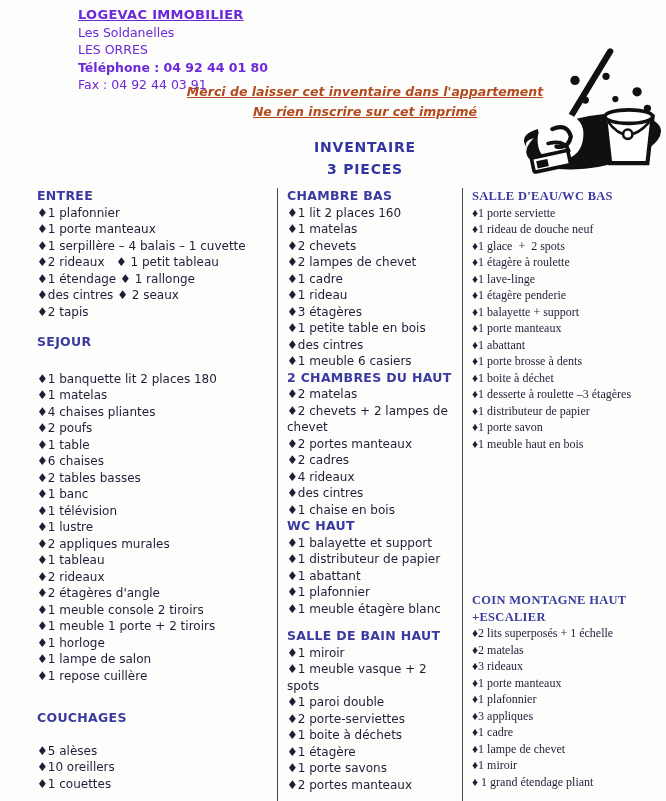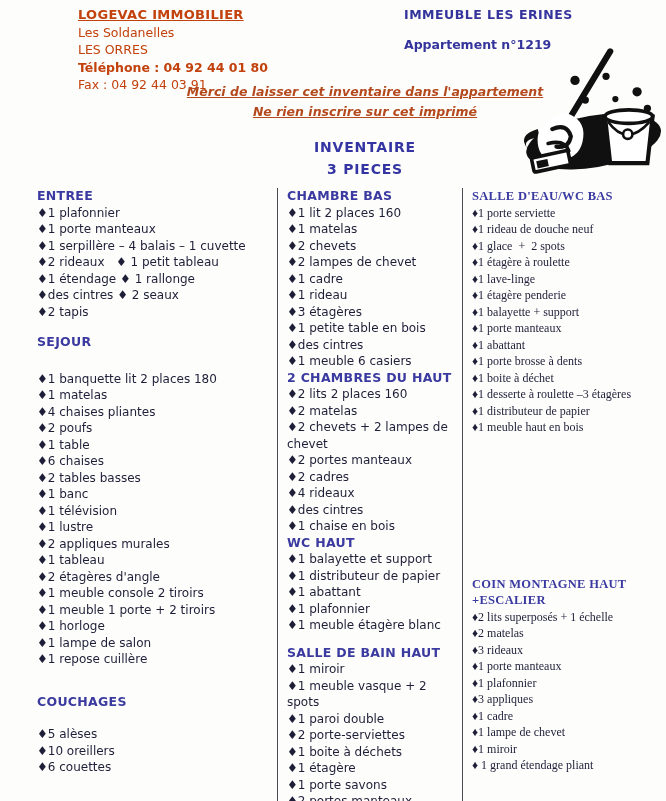--- a/index.html
+++ b/index.html
@@ -14,7 +14,7 @@
   .page { position:relative; width:666px; height:801px; }
 
   
-  .agency { position:absolute; left:78px; top:6px; font-size:12.5px; line-height:17.5px; color:#c2410c; }
+  .agency { position:absolute; left:78px; top:6px; font-size:12.5px; line-height:17.5px; color:#6d28d9; }
   .agency-name { font-weight:bold; font-size:13px; text-decoration:underline; letter-spacing:.3px; }
   .agency-phone { font-weight:bold;text-align:right; }
   .right-block { position:absolute; left:404px; top:7px; color:#34349c; font-size:12.5px; }

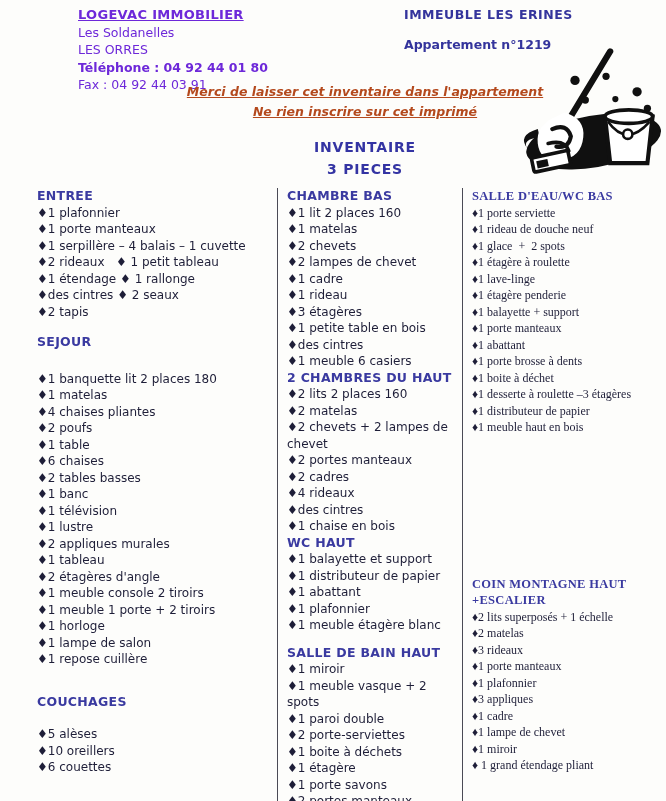--- a/index.html
+++ b/index.html
@@ -63,10 +63,6 @@
     <div>Fax : 04 92 44 03 91</div>
   </div>
 
-  <div class="right-block">
-    <div class="building">IMMEUBLE LES ERINES</div>
-    <div class="apartment">Appartement n°1219</div>
-  </div>
 
   <div class="notice">
     <span>Merci de laisser cet inventaire dans l'appartement</span><br>

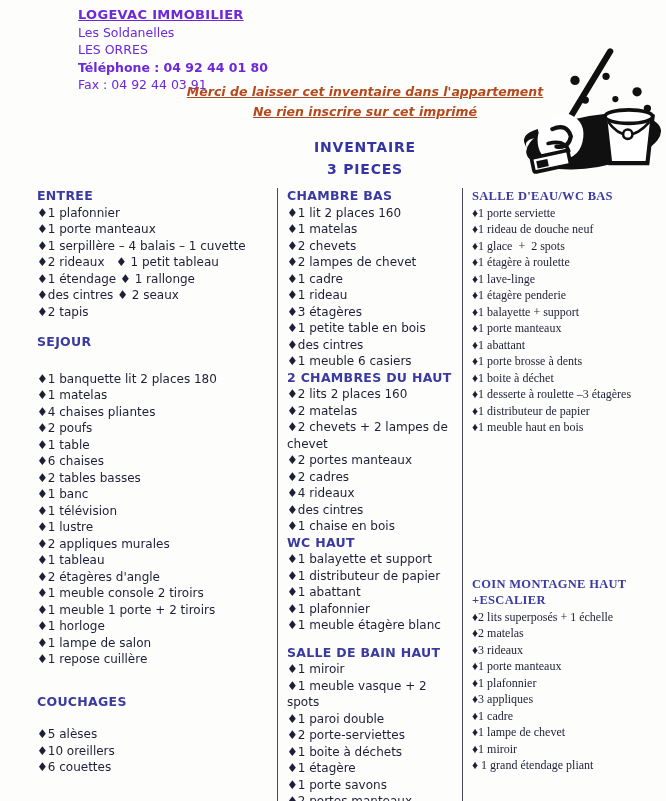--- a/index.html
+++ b/index.html
@@ -166,7 +166,6 @@
       <section>
         <h3 class="sec-heading">2 CHAMBRES DU HAUT</h3>
         <ul class="items">
-            <li class="item">♦2 lits 2 places 160</li>
             <li class="item">♦2 matelas</li>
             <li class="item">♦2 chevets + 2 lampes de chevet</li>
             <li class="item">♦2 portes manteaux</li>

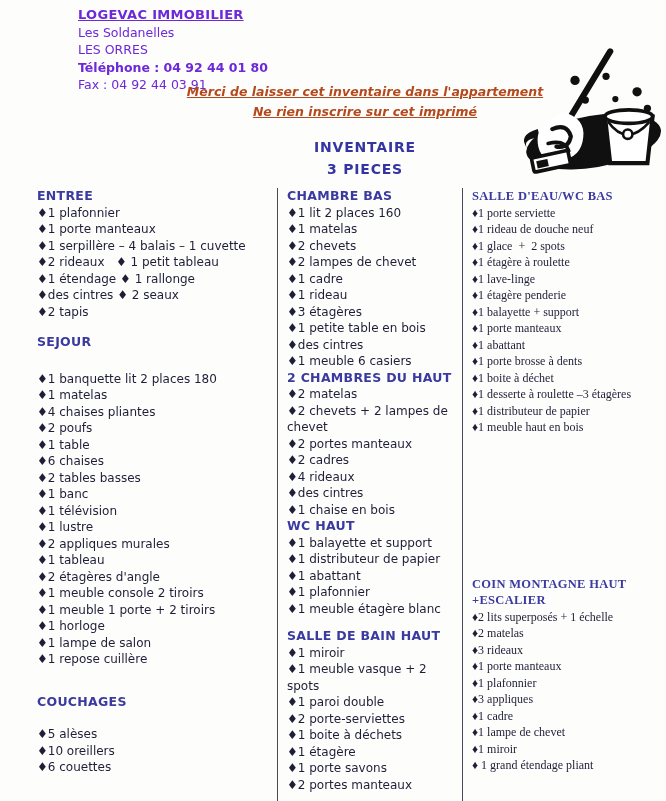--- a/index.html
+++ b/index.html
@@ -219,6 +219,7 @@
             <li class="item">♦1 boite à déchet</li>
             <li class="item">♦1 desserte à roulette –3 étagères</li>
             <li class="item">♦1 distributeur de papier</li>
+            <li class="item">♦1 porte savon</li>
             <li class="item">♦1 meuble haut en bois</li>
           </ul>
       </section>

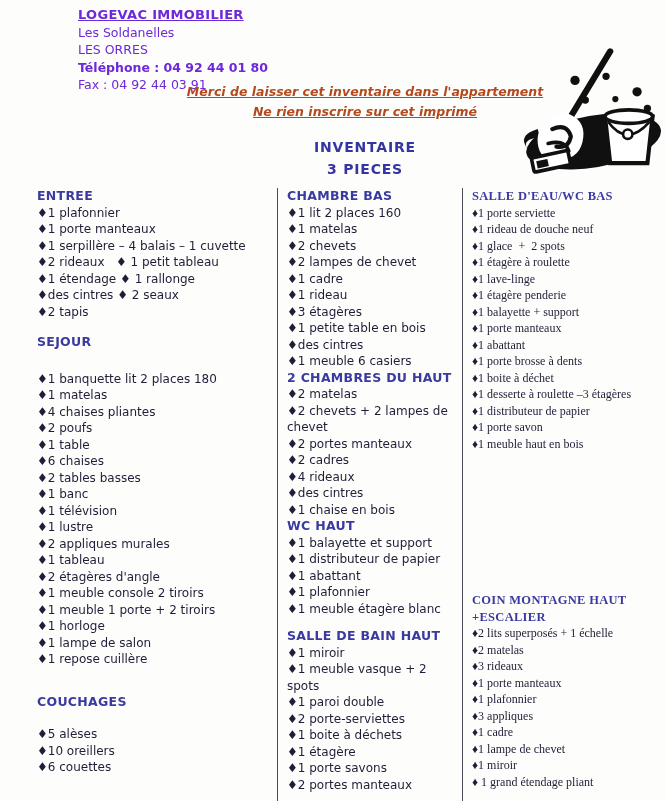--- a/index.html
+++ b/index.html
@@ -127,6 +127,7 @@
             <li class="item">♦1 lustre</li>
             <li class="item">♦2 appliques murales</li>
             <li class="item">♦1 tableau</li>
+            <li class="item">♦2 rideaux</li>
             <li class="item">♦2 étagères d'angle</li>
             <li class="item">♦1 meuble console 2 tiroirs</li>
             <li class="item">♦1 meuble 1 porte + 2 tiroirs</li>

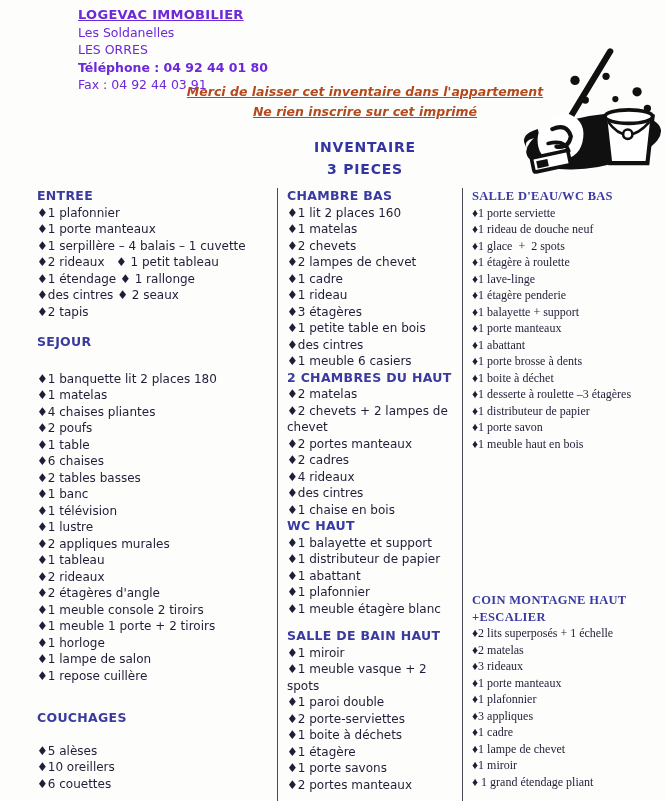--- a/index.html
+++ b/index.html
@@ -141,7 +141,7 @@
         <ul class="items">
             <li class="item">♦5 alèses</li>
             <li class="item">♦10 oreillers</li>
-            <li class="item">♦6 couettes</li>
+            <li class="item">♦1 couettes</li>
           </ul>
       </section>
     </div>

